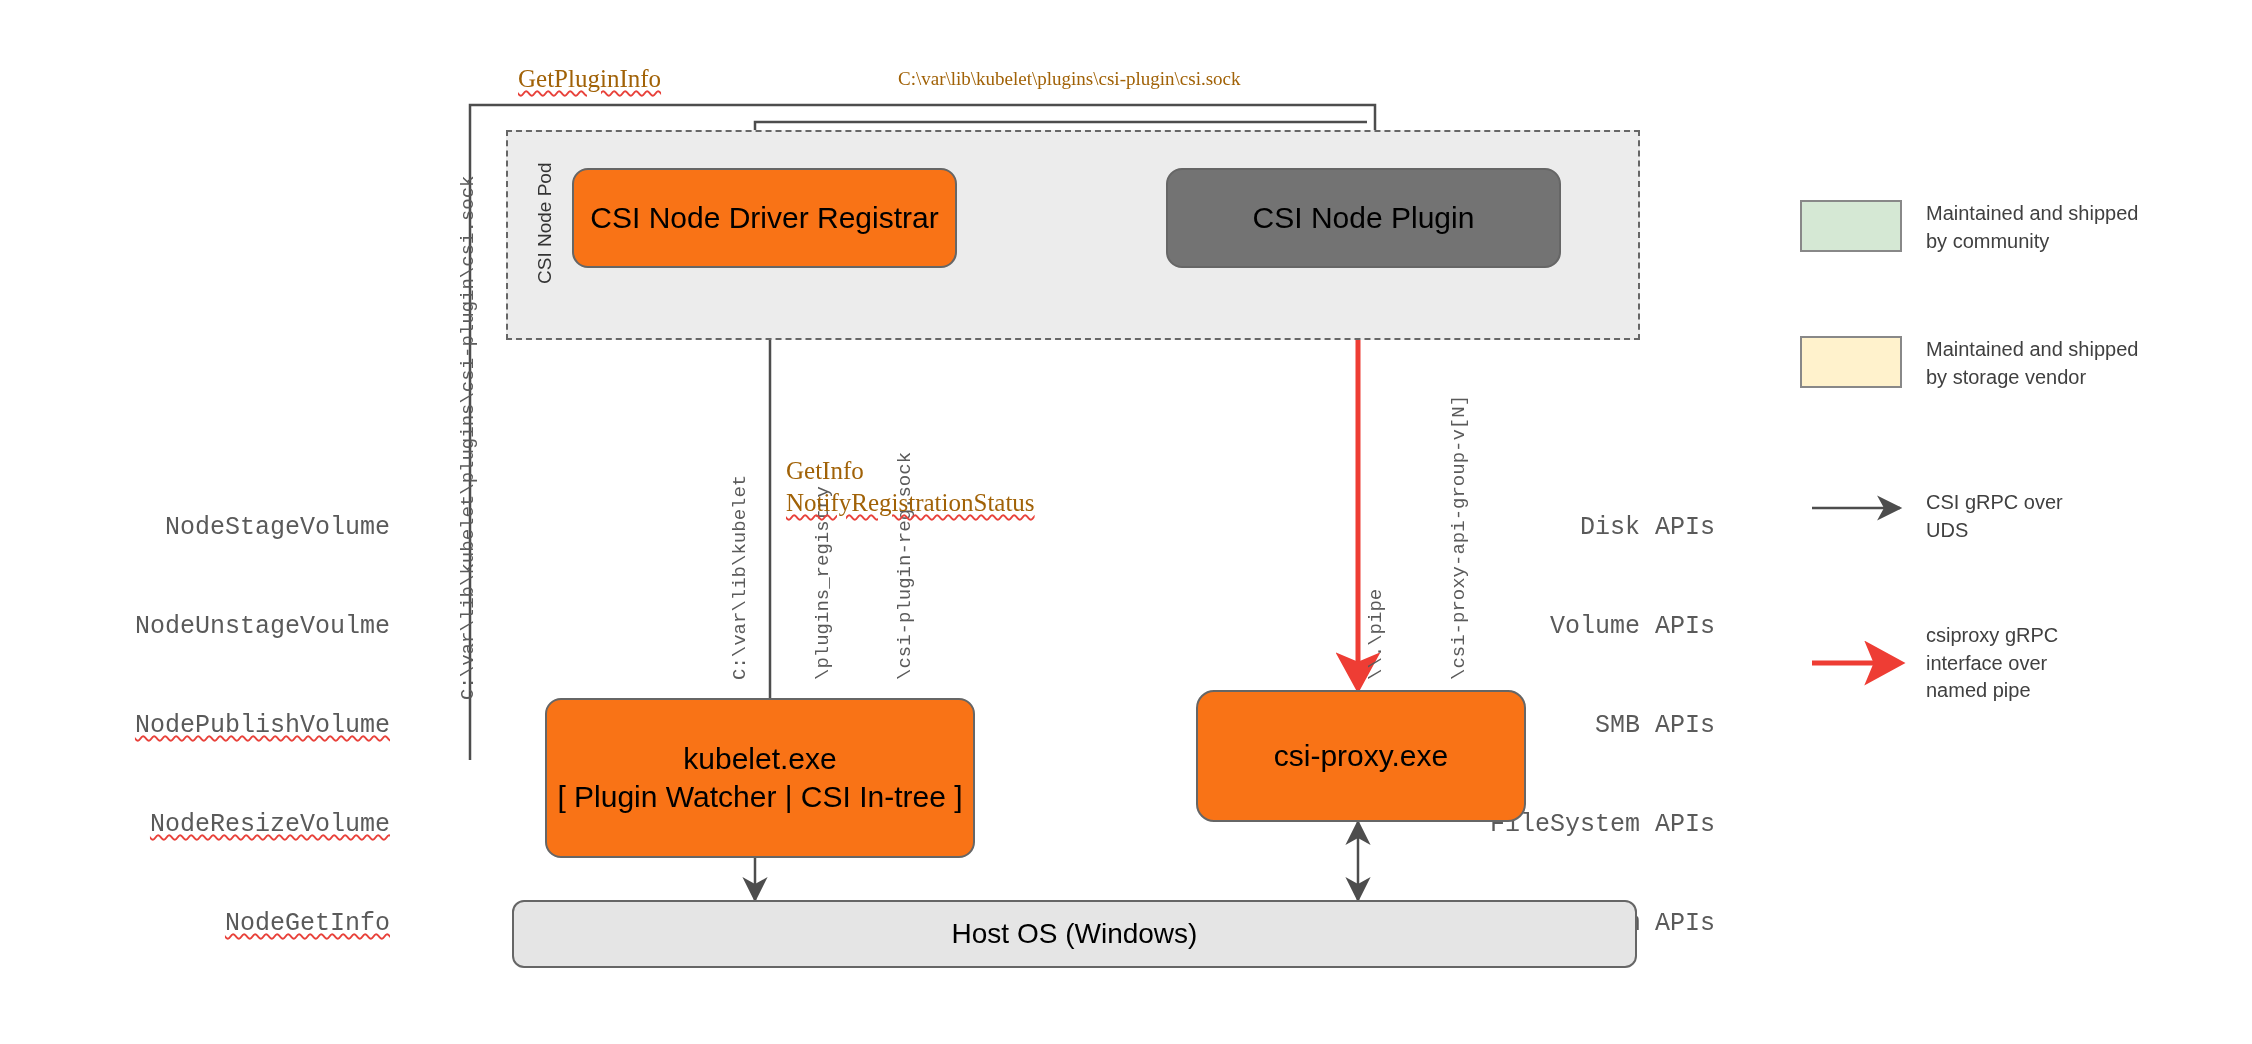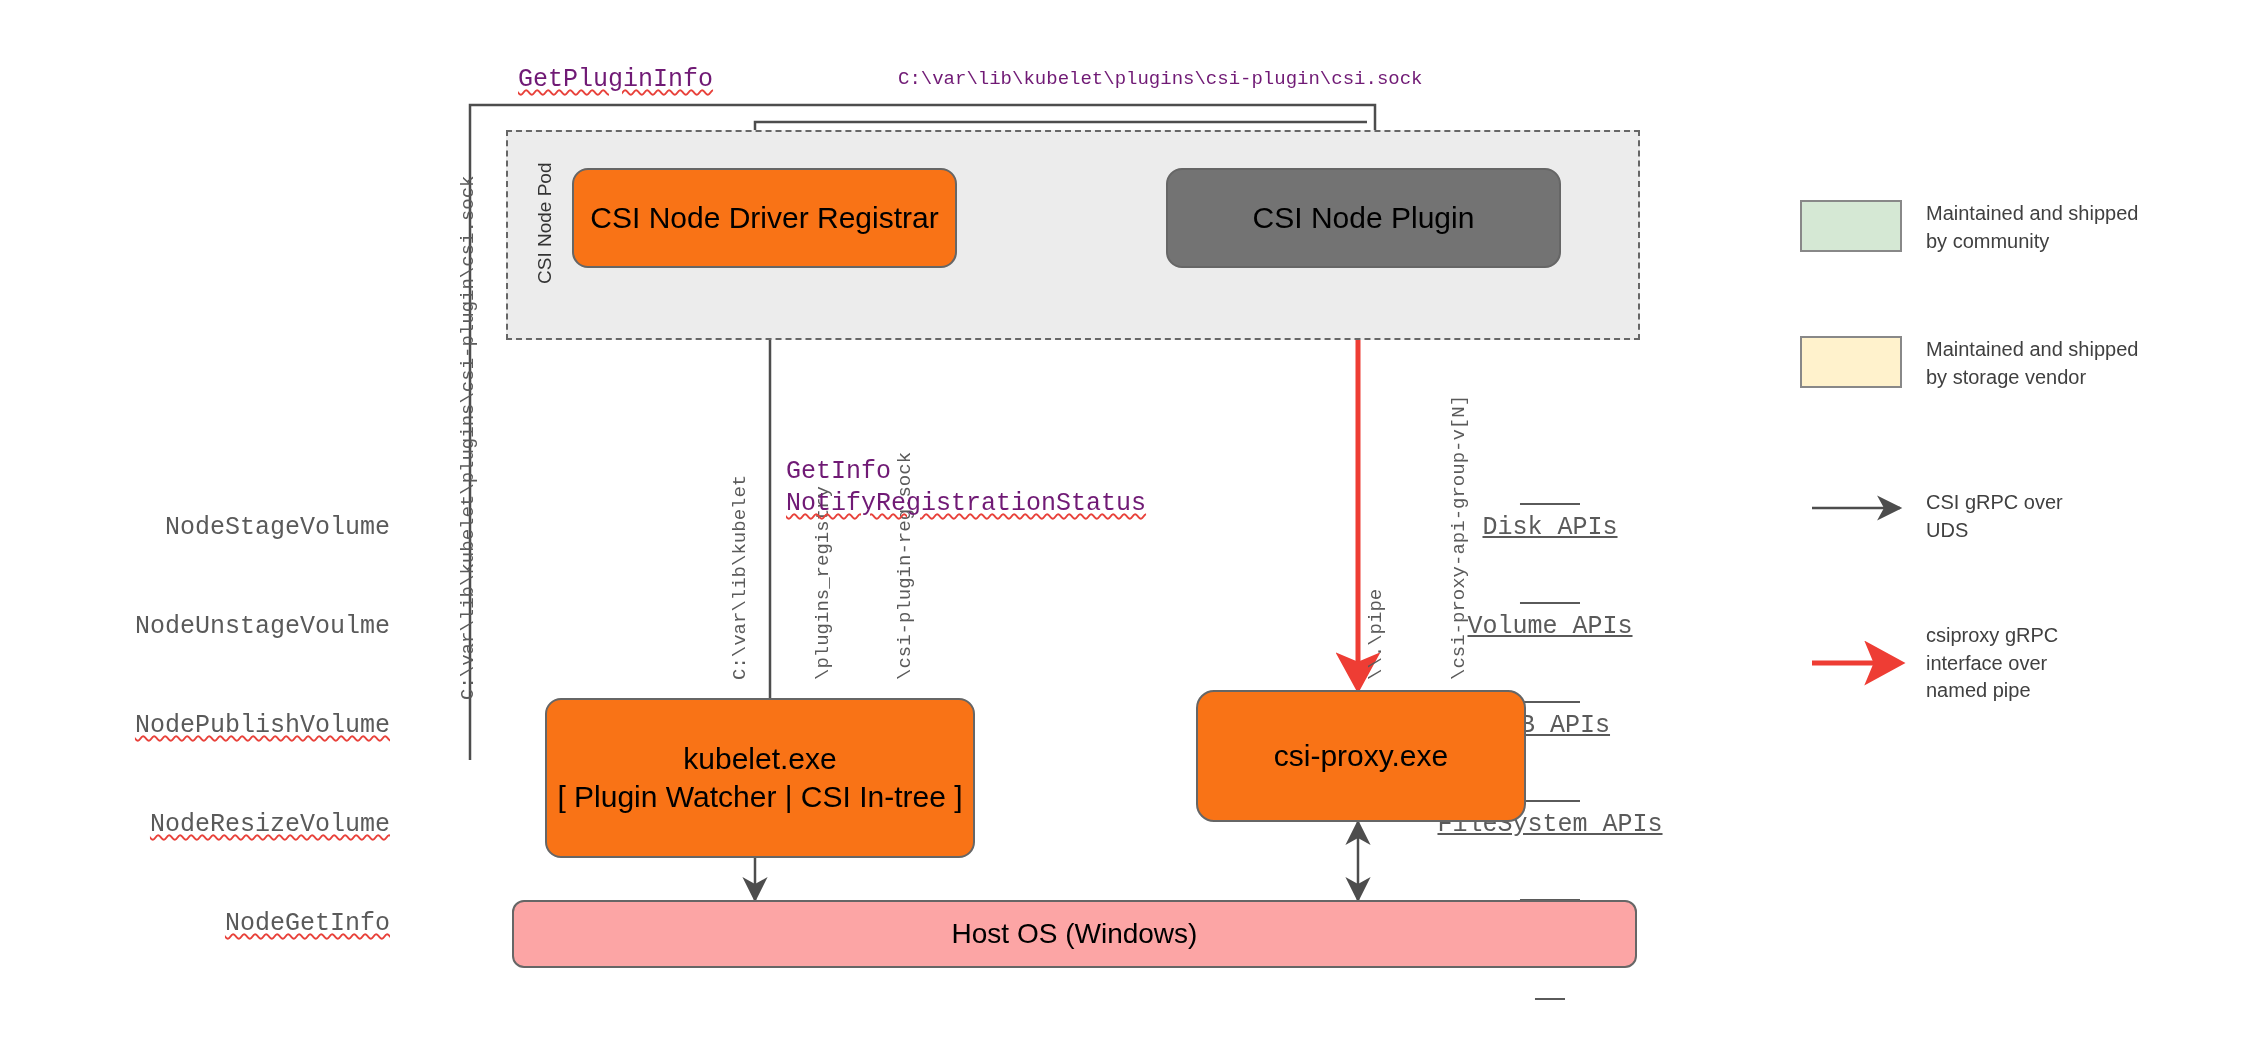--- a/index.html
+++ b/index.html
@@ -59,8 +59,8 @@
     transform: rotate(-90deg);
   }
   .mono {
-    font-family: Liberation Mono, monospace;
-    color: #701a75;
+    font-family: Liberation Serif, serif;
+    color: #a16207;
     white-space: pre;
   }
   .label-abs {

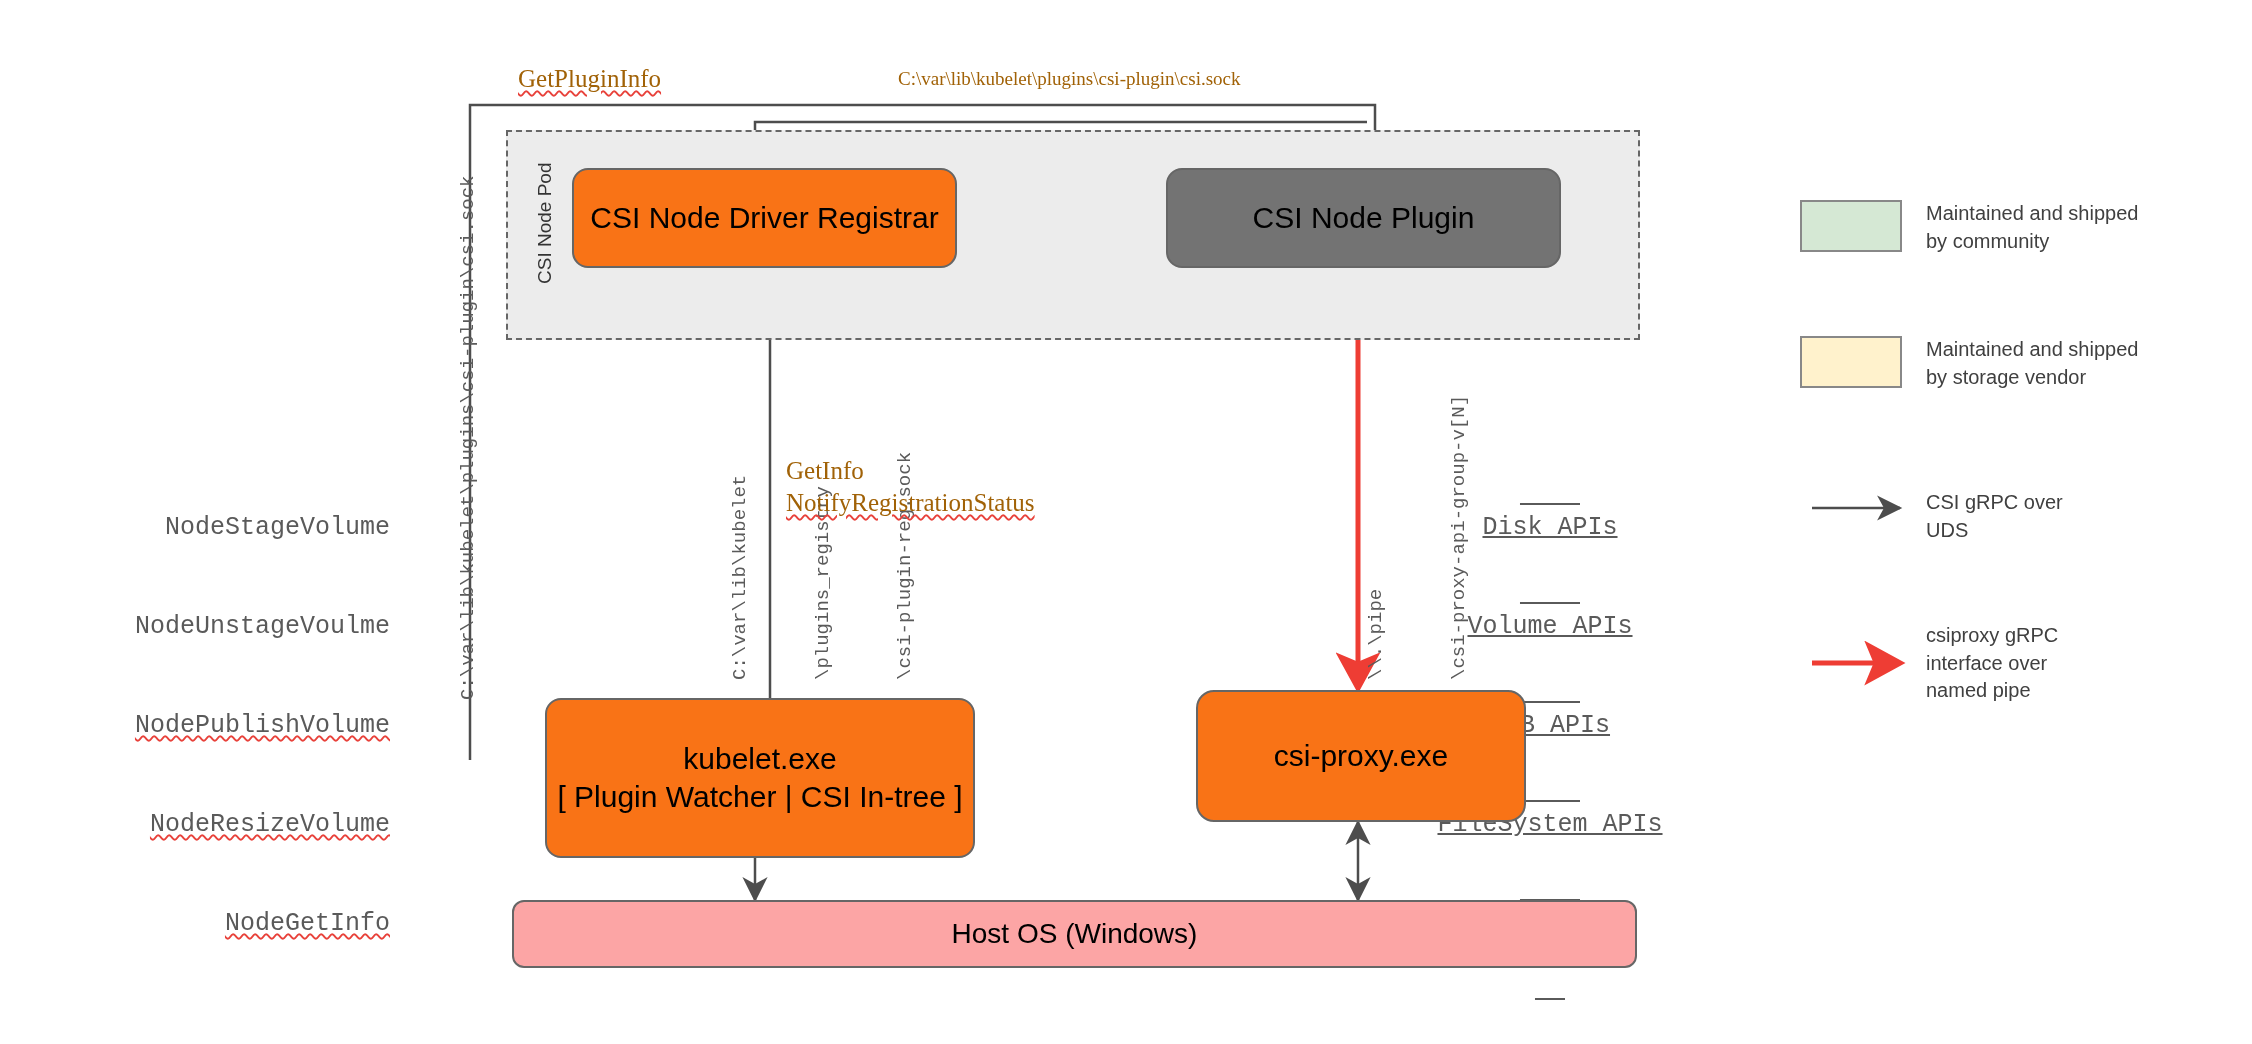--- a/index.html
+++ b/index.html
@@ -85,8 +85,7 @@
     text-align: right;
   }
   .api-list-right {
-    text-align: center;
-    text-decoration: underline;
+    text-align: right;
   }
   .legend-swatch {
     position: absolute;

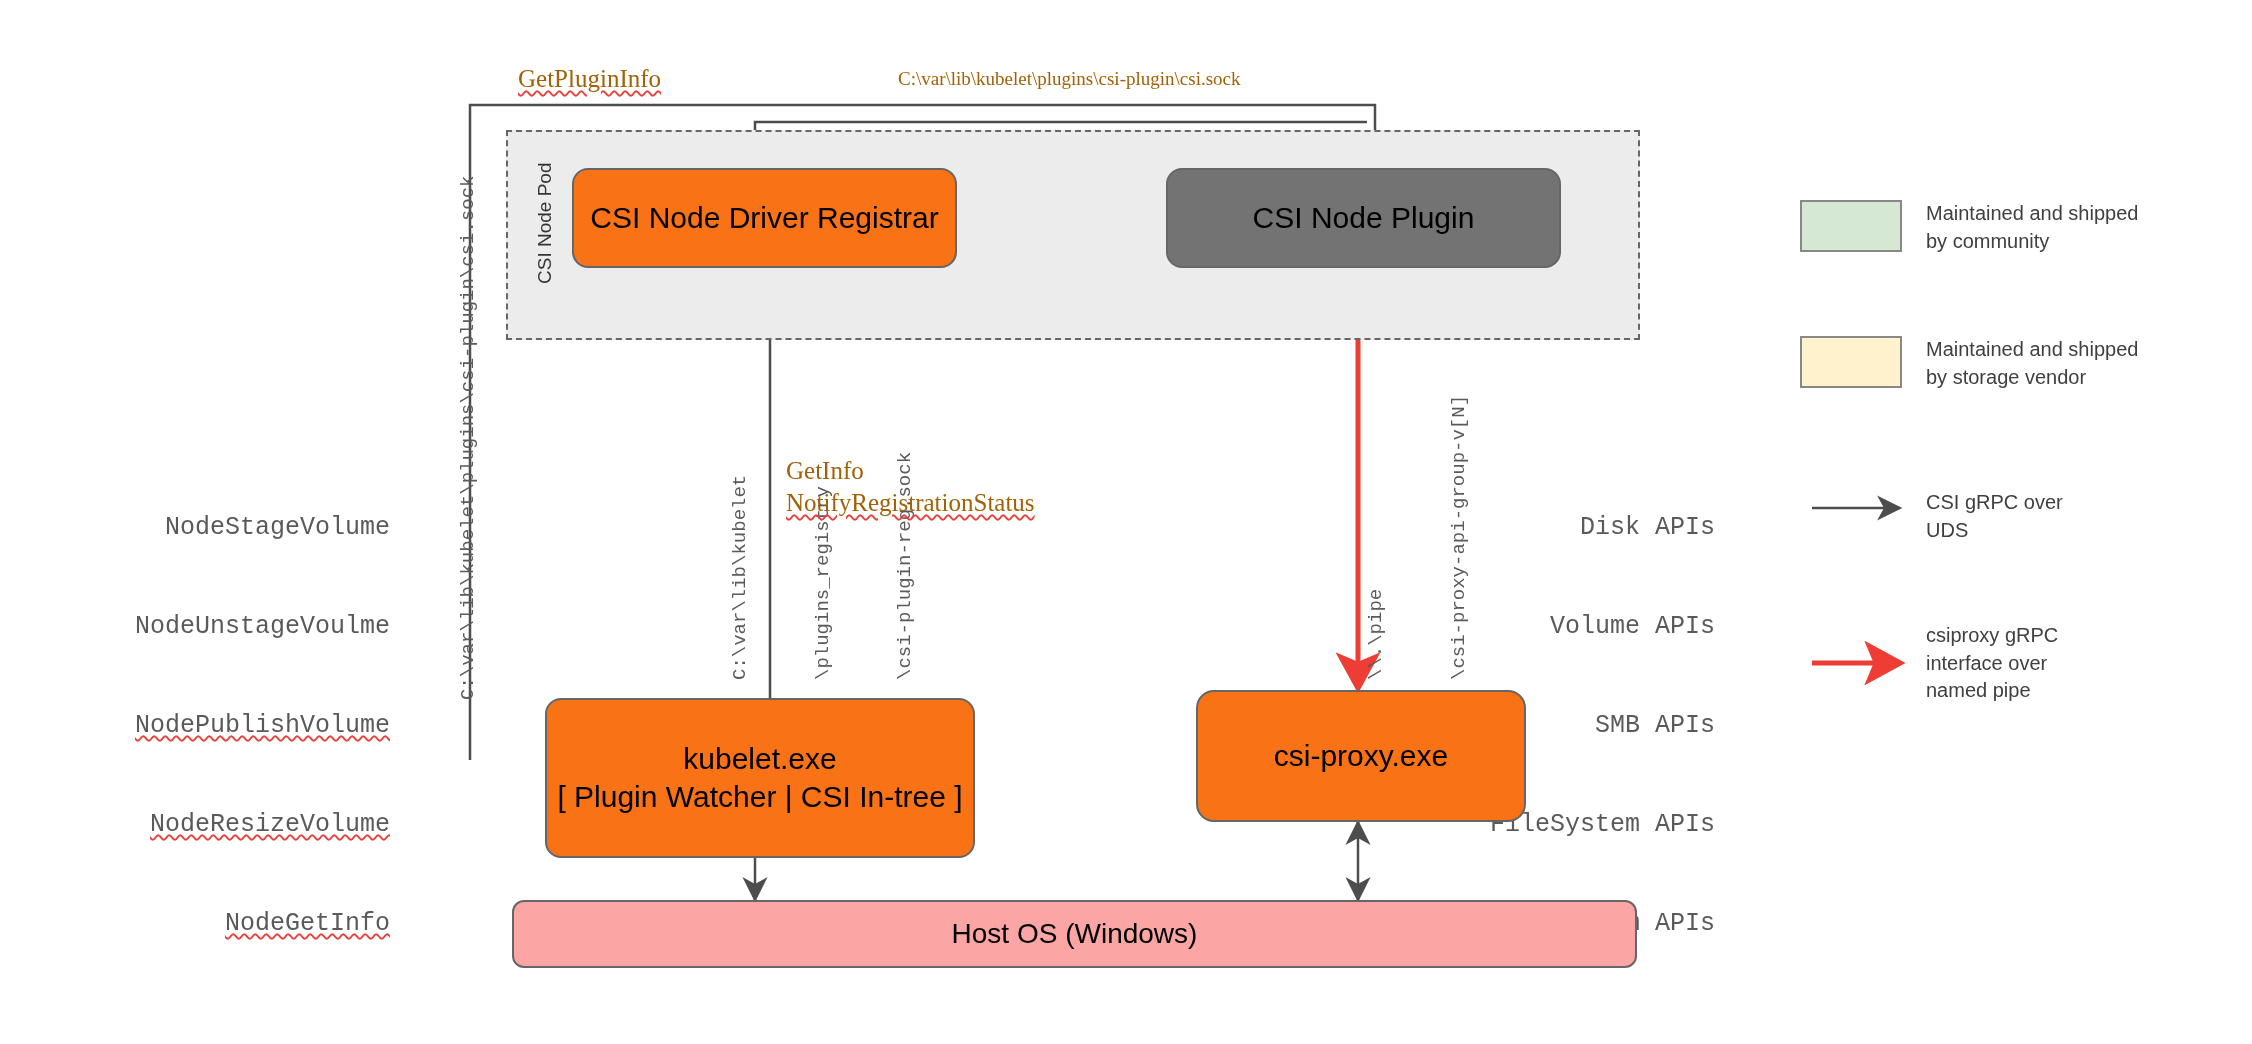--- a/index.html
+++ b/index.html
@@ -41,7 +41,7 @@
   }
   .node-green { background: #f97316; }
   .node-yellow { background: #737373; }
-  .node-blue { background: #fca5a5; }
+  .node-blue { background: #e5e5e5; }
 
   .podbox {
     position: absolute;

